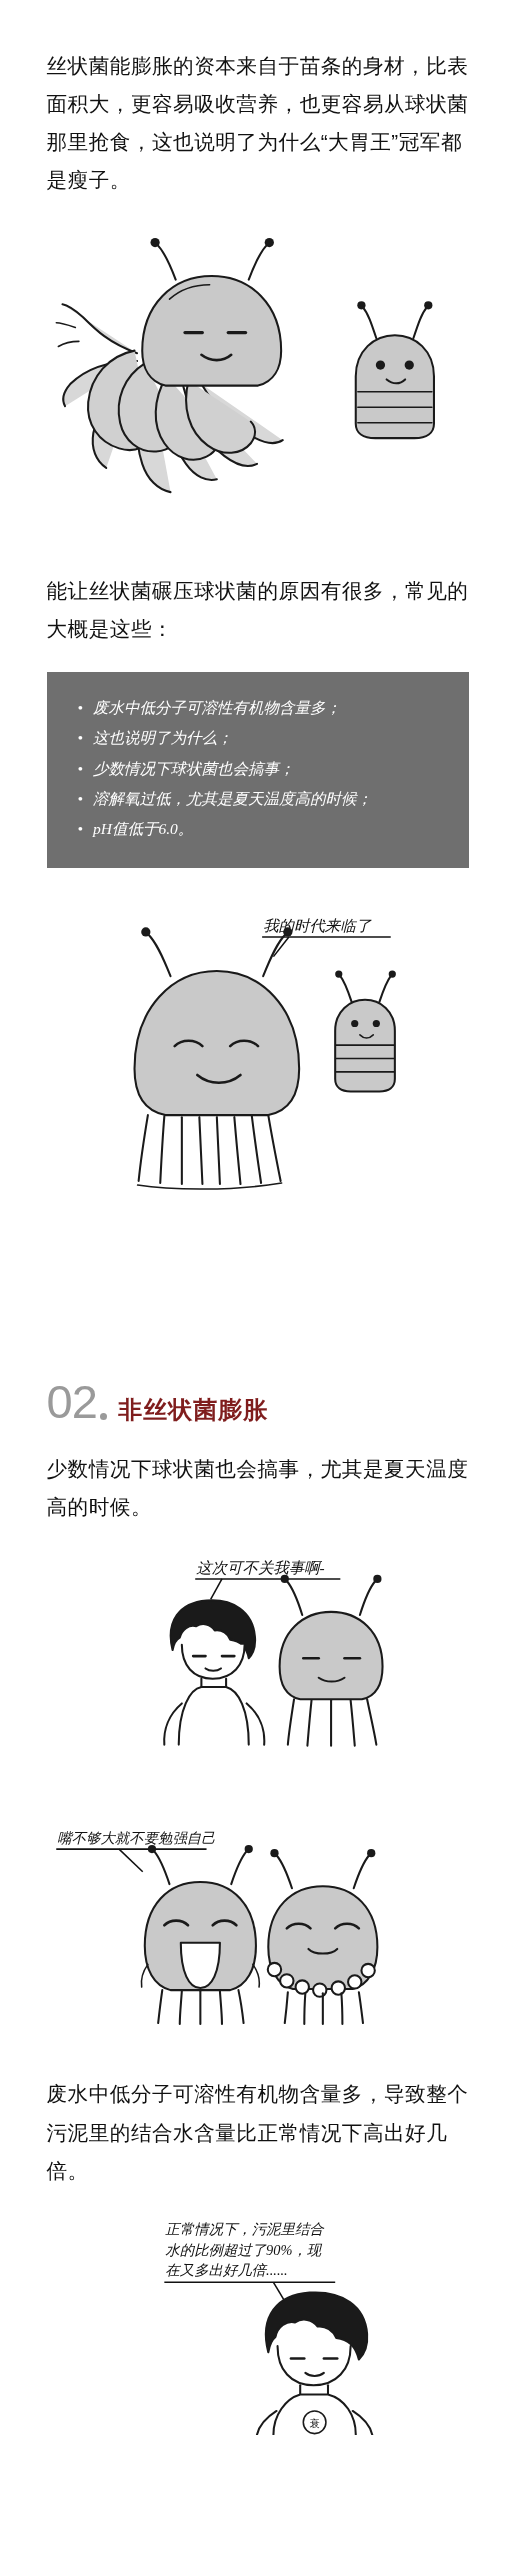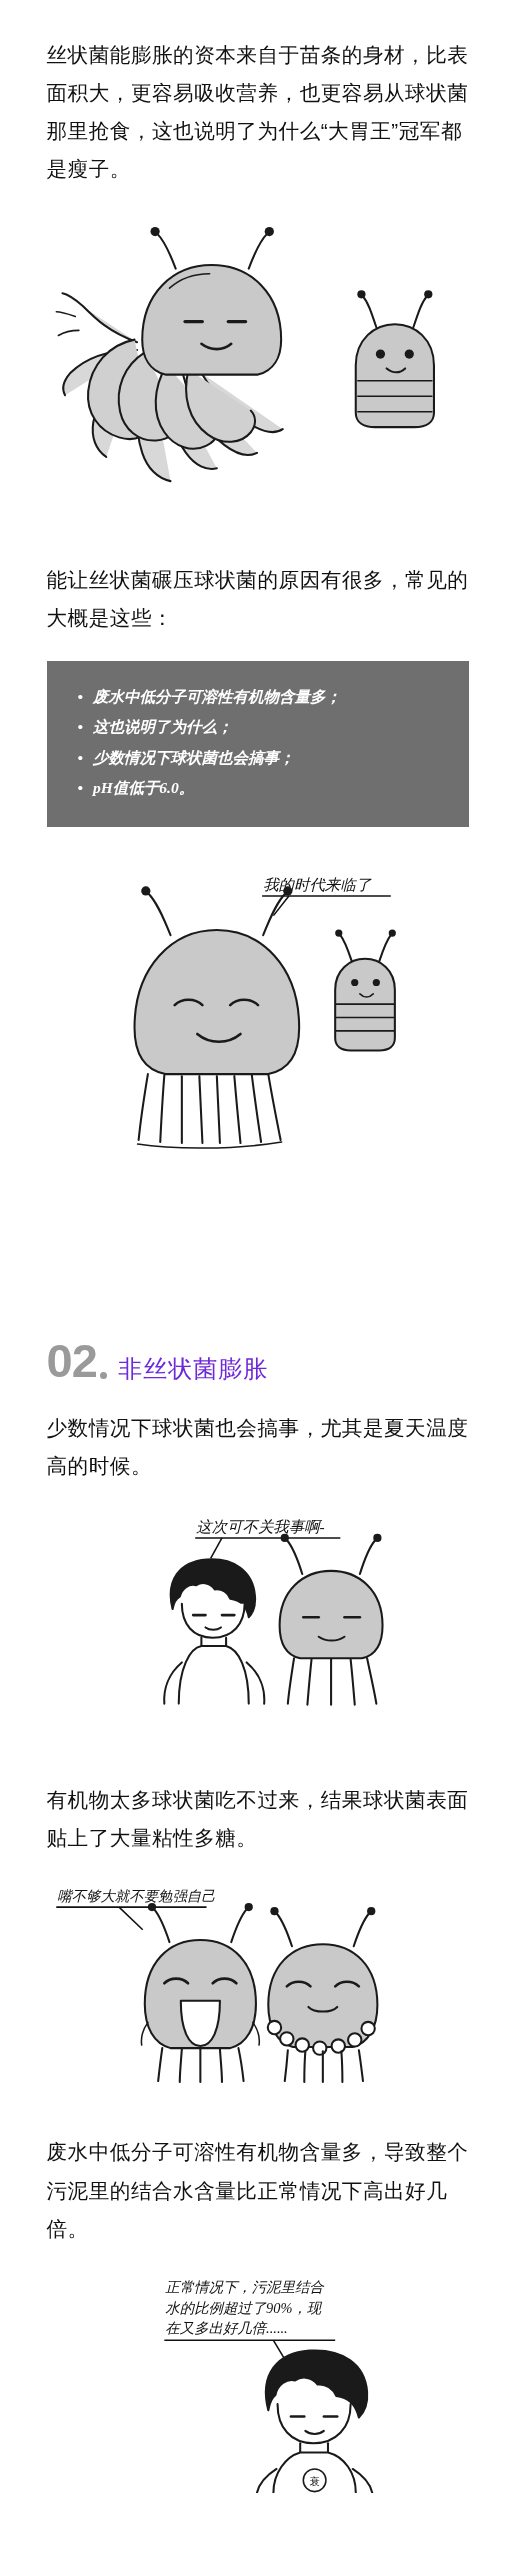--- a/index.html
+++ b/index.html
@@ -21,7 +21,7 @@
   }
   .content {
     width: 422px;
-    margin: 0 auto;
+    margin: 11px auto;
     padding-top: 36px;
   }
   .para {

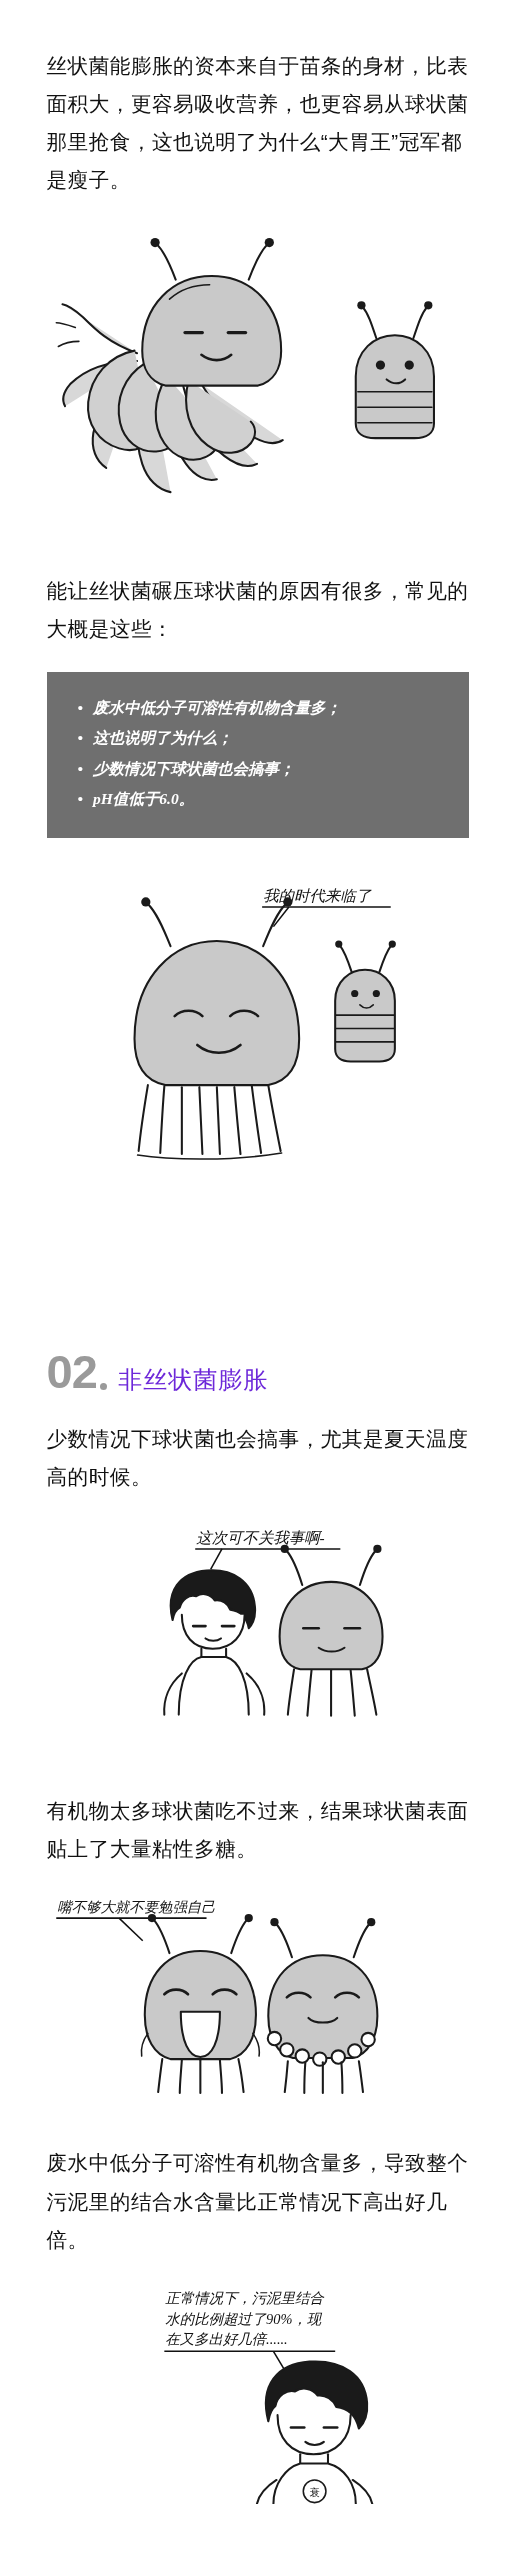--- a/index.html
+++ b/index.html
@@ -54,7 +54,6 @@
     margin: 0;
     padding: 0 0 0 17.5px;
     list-style: none;
-    font-weight: bold;
   }
   .callout li {
     font-size: 15.5px;

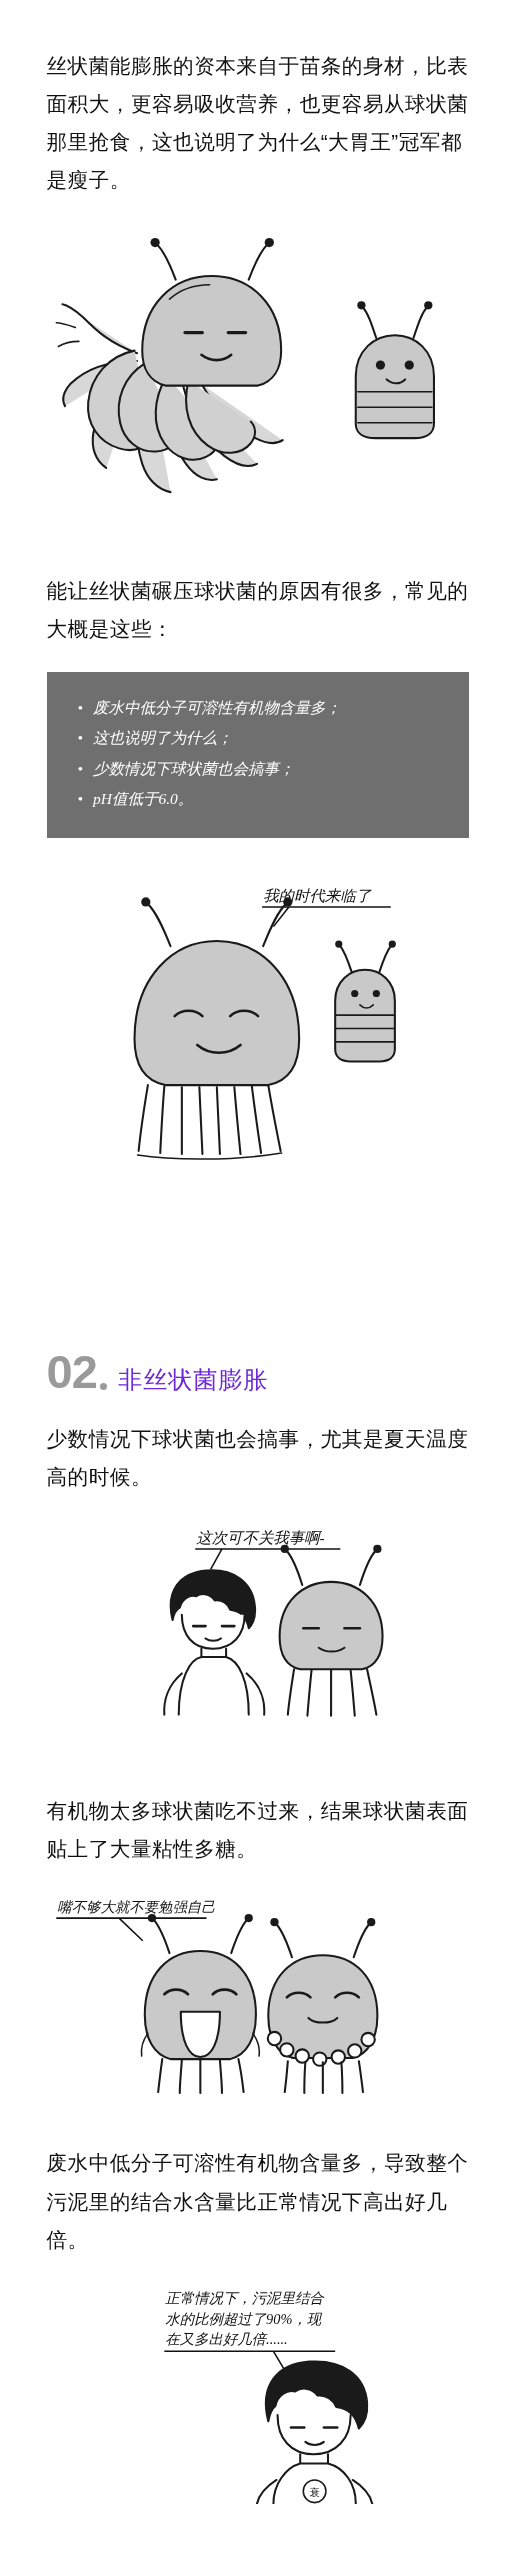--- a/index.html
+++ b/index.html
@@ -171,6 +171,7 @@
         <li>废水中低分子可溶性有机物含量多；</li>
         <li>这也说明了为什么；</li>
         <li>少数情况下球状菌也会搞事；</li>
+        <li>溶解氧过低，尤其是夏天温度高的时候；</li>
         <li>pH值低于6.0。</li>
       </ul>
     </div>

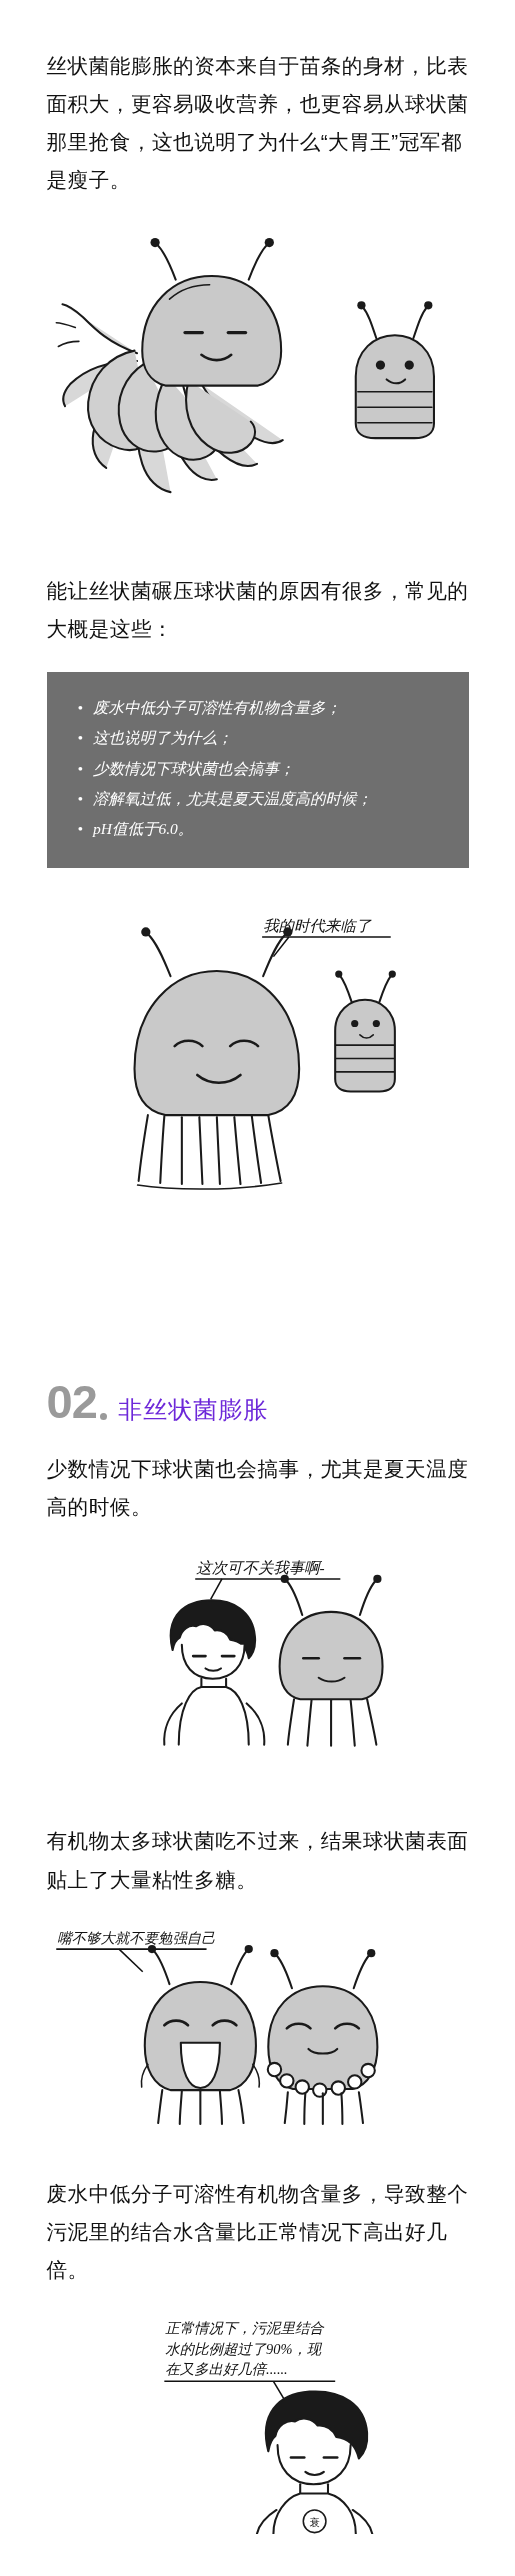--- a/index.html
+++ b/index.html
@@ -80,7 +80,7 @@
   }
   .section-num {
     font-size: 47px;
-    font-weight: bold;
+    font-weight: normal;
     color: #9a9a9a;
     letter-spacing: -1px;
     line-height: 1;

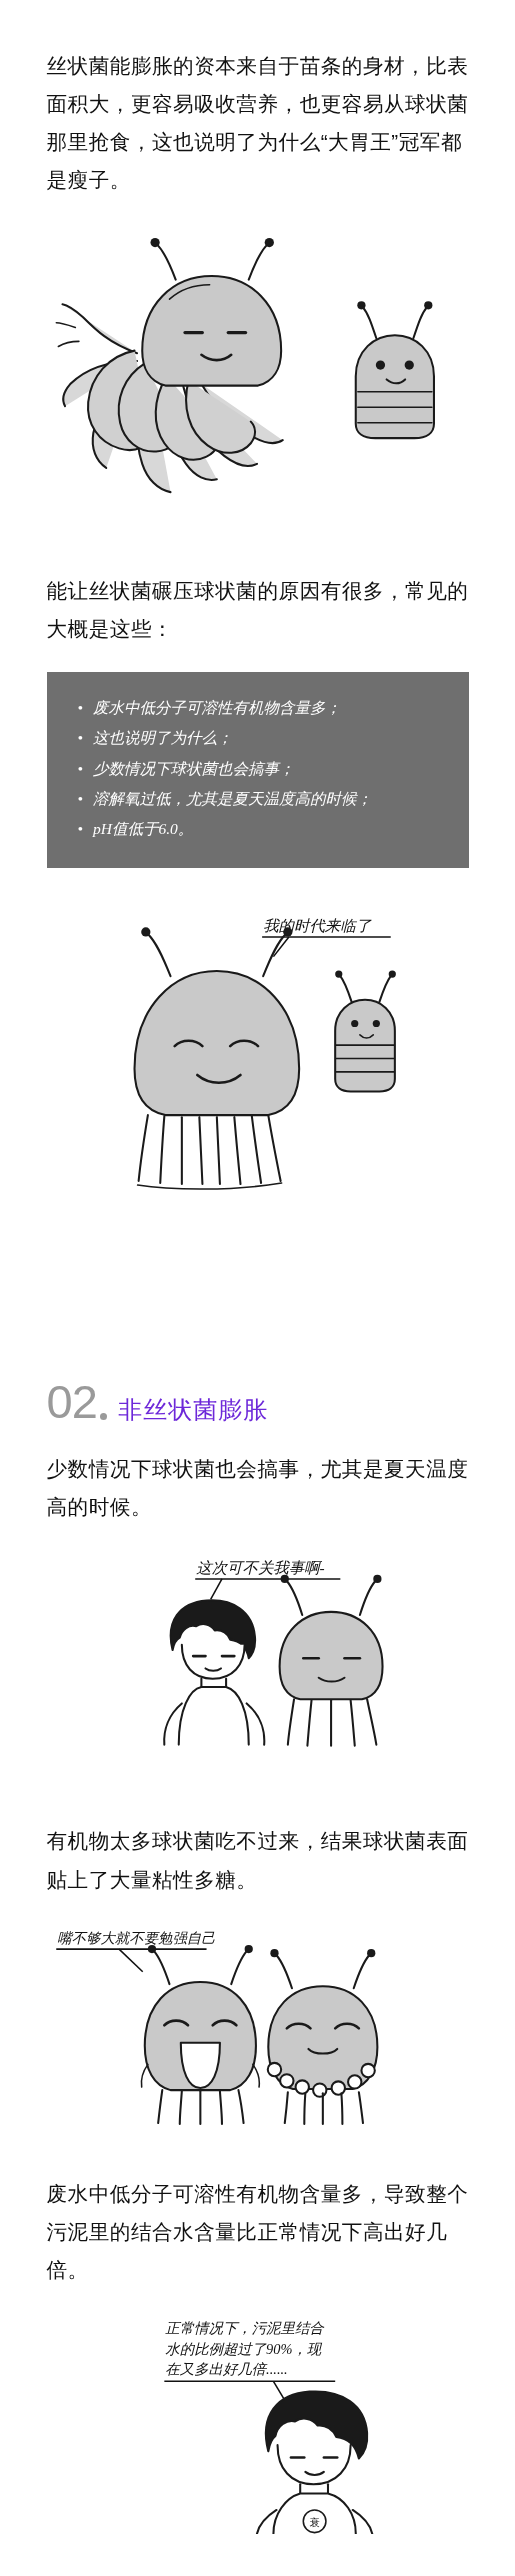--- a/index.html
+++ b/index.html
@@ -98,8 +98,8 @@
   }
   .section-title {
     font-size: 24px;
-    font-weight: normal;
-    color: #6d28d9;
+    font-weight: bold;
+    color: #7f1d1d;
     letter-spacing: 1px;
     font-family: "Liberation Sans", sans-serif;
   }

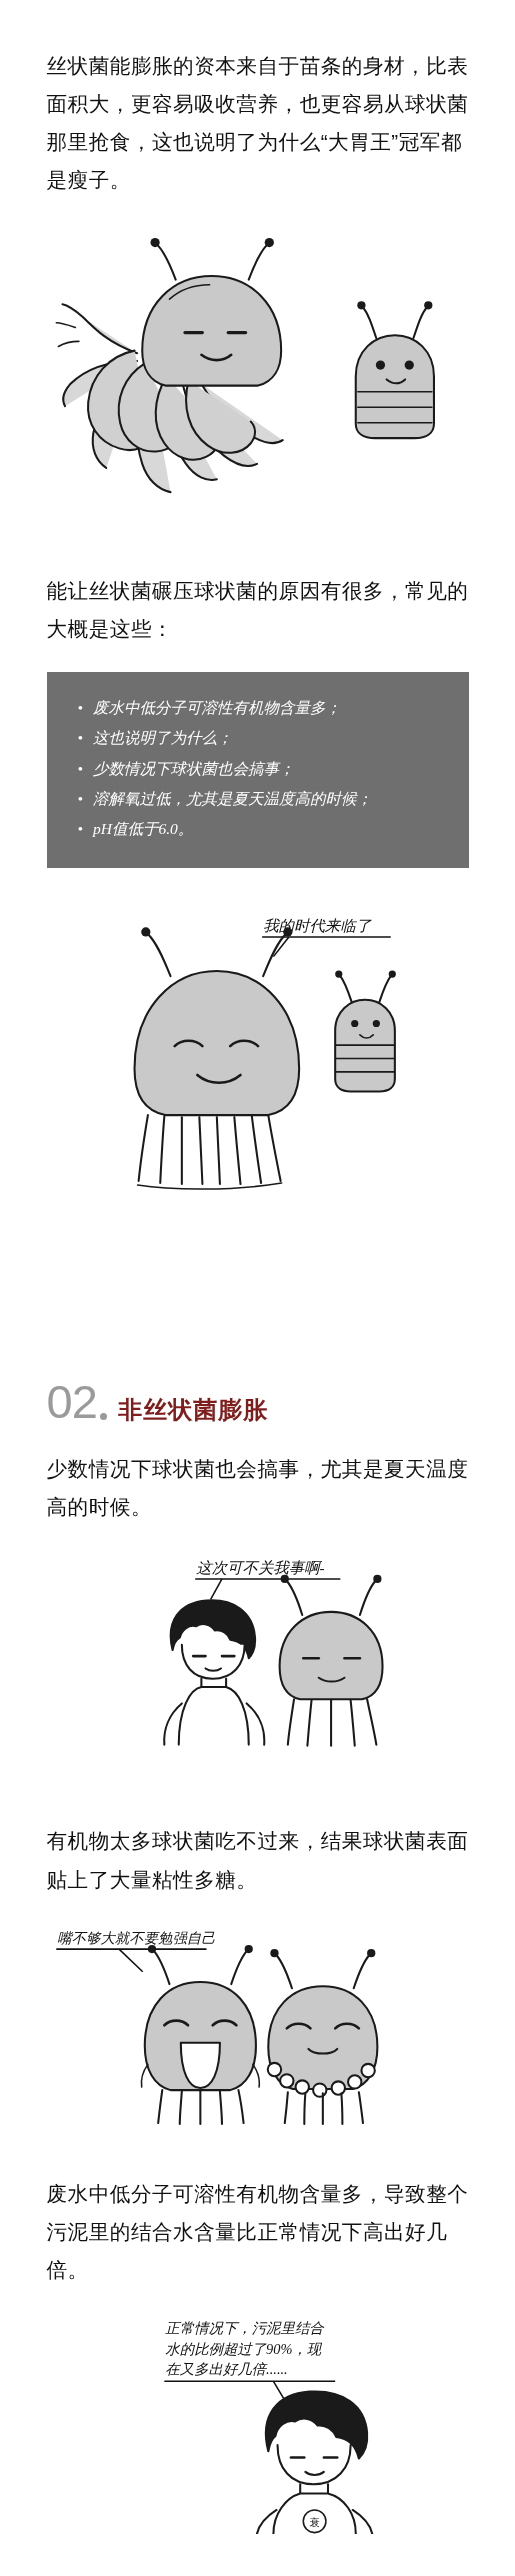--- a/index.html
+++ b/index.html
@@ -278,7 +278,6 @@
       </svg>
     </div>
 
-    <p class="para">有机物太多球状菌吃不过来，结果球状菌表面贴上了大量粘性多糖。</p>
 
     <div class="illus">
       <svg width="422" height="222" viewBox="0 0 820 430">

